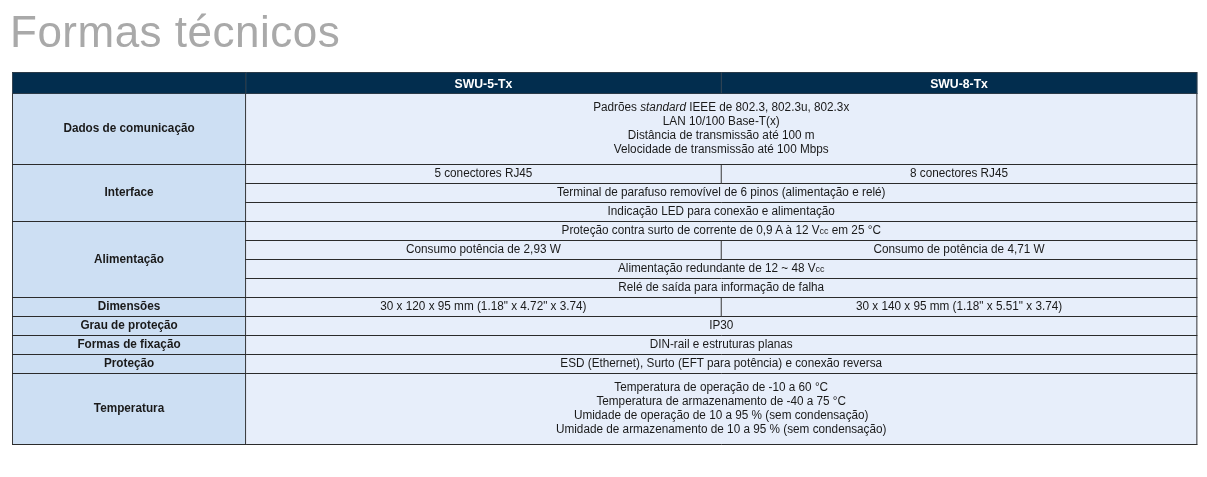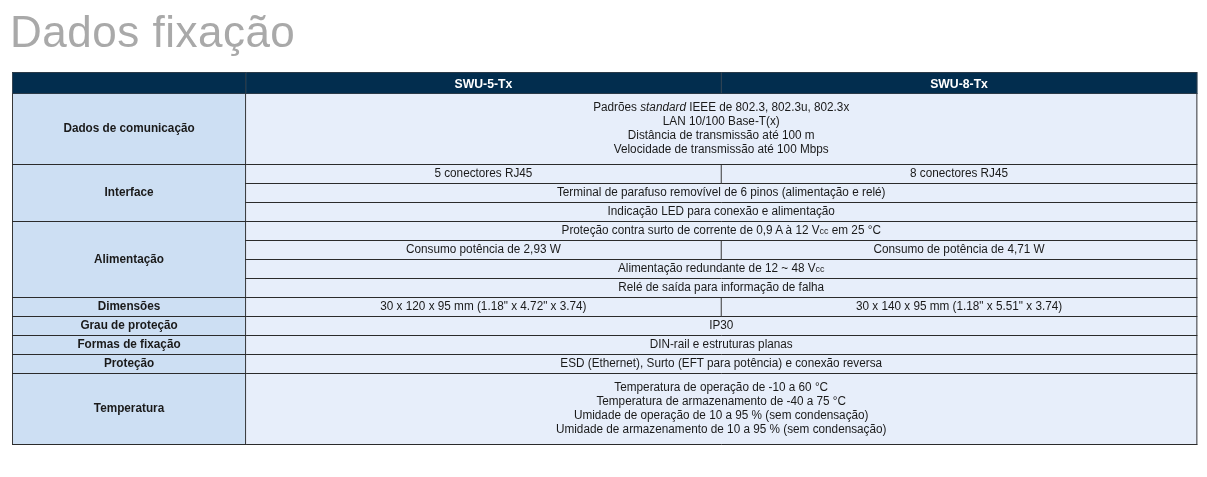--- a/index.html
+++ b/index.html
@@ -43,7 +43,7 @@
 </head>
 <body>
 
-<div class="page-title">Dados fixação</div>
+<div class="page-title">Formas técnicos</div>
 
 <table class="spec-table">
   <colgroup>

